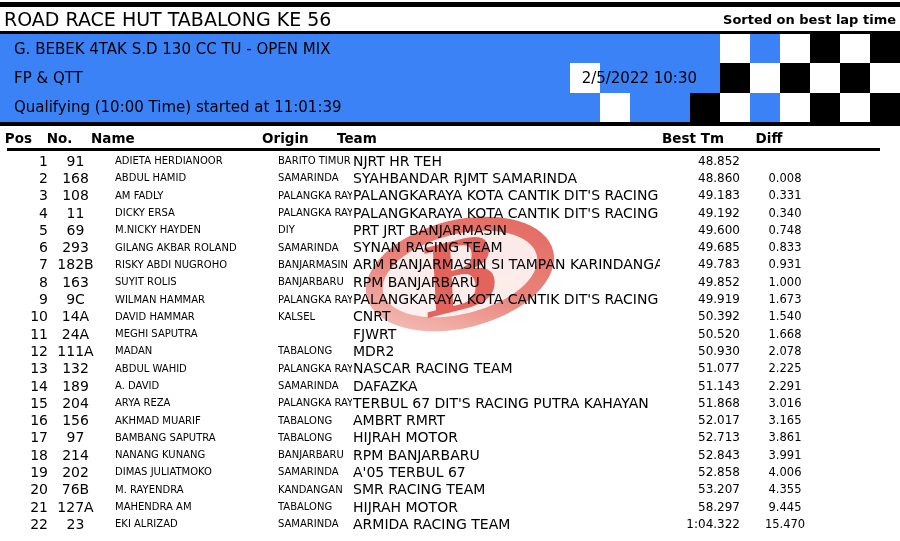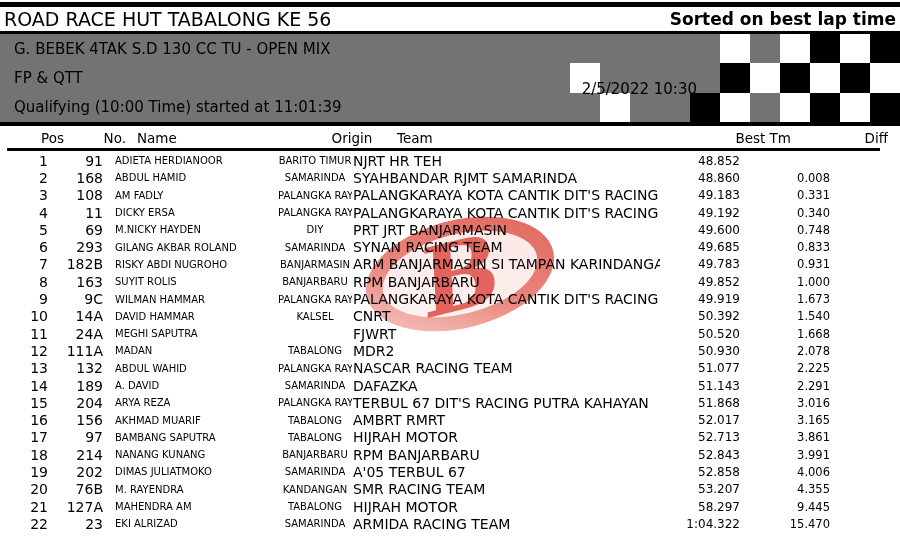--- a/index.html
+++ b/index.html
@@ -15,7 +15,7 @@
     display:flex;justify-content:space-between;align-items:center;
     padding:0 4px;box-sizing:border-box;}
   .title{font-size:19px;letter-spacing:0;}
-  .sorted{font-size:17px;font-weight:bold;}
+  .sorted{font-size:13px;font-weight:bold;}
   .line2{position:absolute;left:0;top:31px;width:900px;height:3px;background:#000;}
 
   

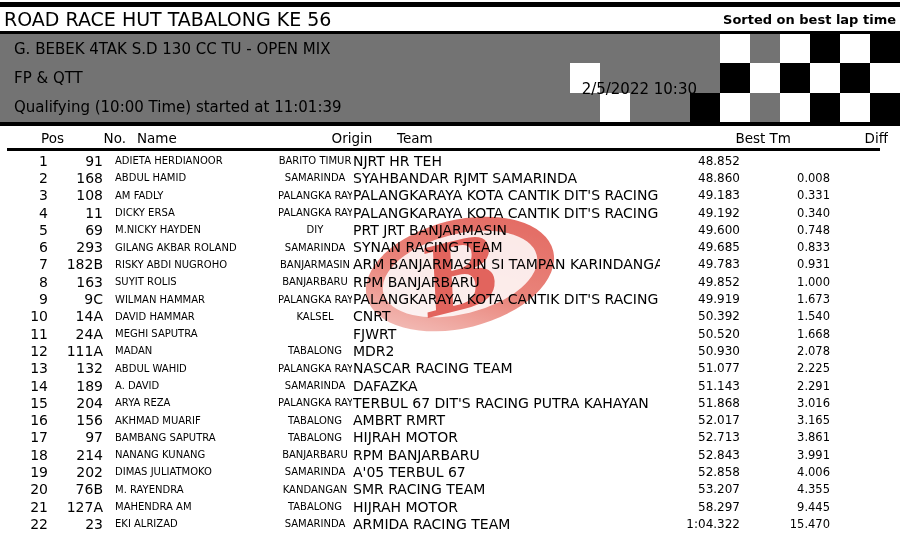--- a/index.html
+++ b/index.html
@@ -19,7 +19,7 @@
   .line2{position:absolute;left:0;top:31px;width:900px;height:3px;background:#000;}
 
   
-  .graybox{position:absolute;left:0;top:34px;width:900px;height:88px;background:#737373;overflow:hidden;}
+  .graybox{position:absolute;left:0;top:34px;width:900px;height:88px;background:#3b82f6;overflow:hidden;}
   .line3{position:absolute;left:0;top:122px;width:900px;height:4px;background:#000;}
   .flag{position:absolute;right:0;top:0;width:330px;height:88px;
     display:grid;grid-template-columns:repeat(11,30px);grid-auto-rows:29.34px;}

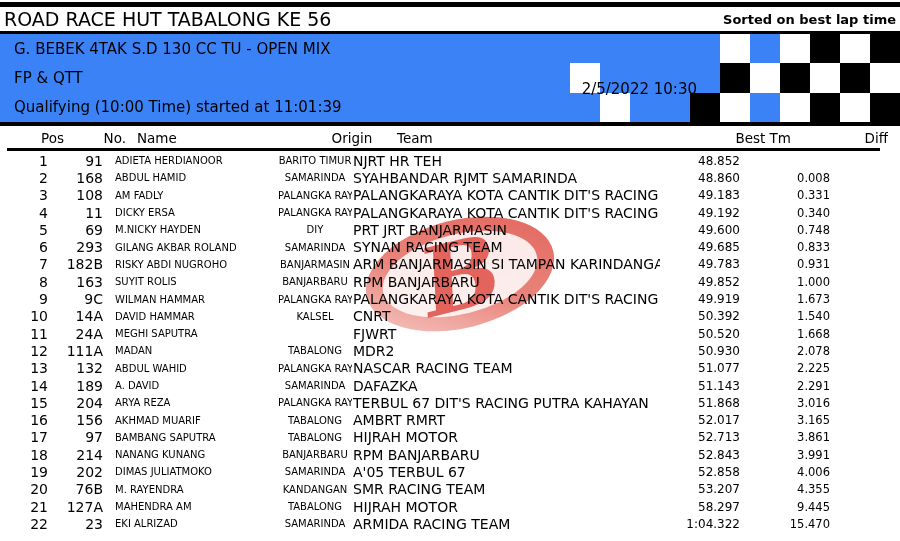--- a/index.html
+++ b/index.html
@@ -27,7 +27,7 @@
   .fb{background:#000;} .fw{background:#fff;} .fg{background:transparent;}
   .gb-text{position:absolute;font-size:15px;white-space:nowrap;z-index:2;}
   .gb-l1{left:14px;top:6px;} .gb-l2{left:14px;top:35px;} .gb-l3{left:14px;top:64px;}
-  .gb-r1{right:203px;top:6px;text-align:right;} .gb-r2{right:203px;top:35px;text-align:left;margin-top:11px;}
+  .gb-r1{right:203px;top:6px;text-align:right;} .gb-r2{right:203px;top:35px;text-align:left;}
 
   
   .watermark{position:absolute;left:360px;top:212px;z-index:1;pointer-events:none;}

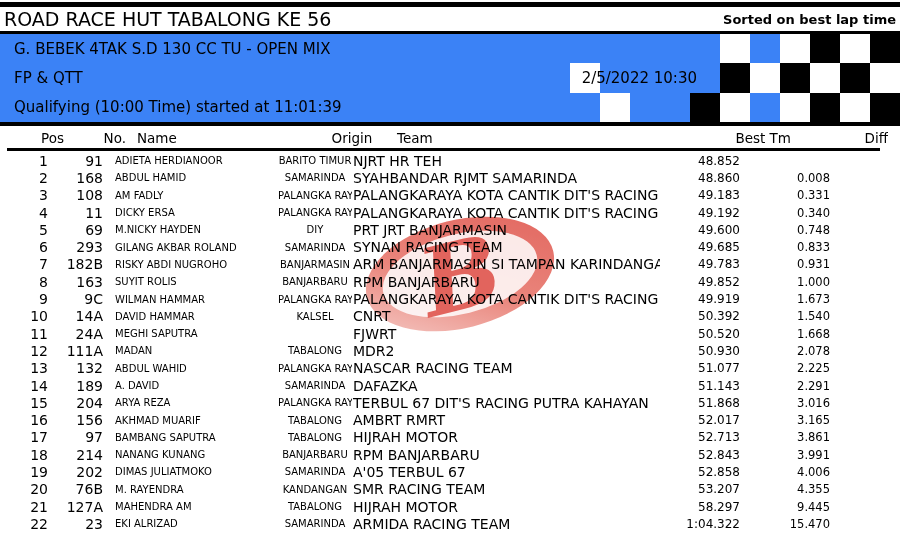--- a/index.html
+++ b/index.html
@@ -33,9 +33,9 @@
   .watermark{position:absolute;left:360px;top:212px;z-index:1;pointer-events:none;}
 
   
-  .thead{position:absolute;left:36px;top:130px;width:810px;z-index:2;
+  .thead{position:absolute;left:4px;top:130px;width:810px;z-index:2;
     display:grid;grid-template-columns:28px 55px 175px 74px 308px 80px 90px;
-    font-weight:normal;font-size:13.5px;gap:7px;}
+    font-weight:bold;font-size:13.5px;}
   .headline{position:absolute;left:7px;top:148px;width:873px;height:3px;background:#000;}
   .tbody{position:absolute;left:20px;top:152px;width:810px;z-index:2;}
   .trow{display:grid;grid-template-columns:28px 55px 175px 74px 308px 80px 90px;

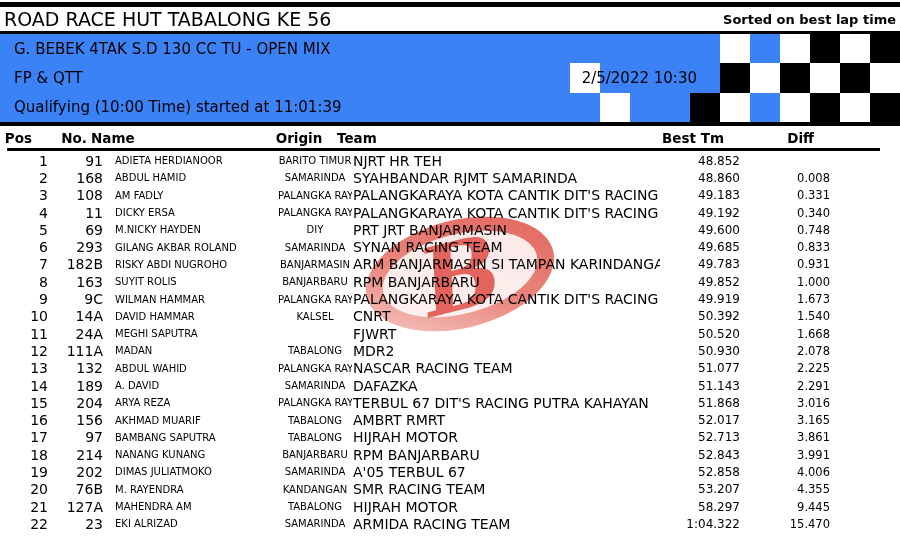--- a/index.html
+++ b/index.html
@@ -42,7 +42,7 @@
     height:17.3px;align-items:center;}
   .cell{white-space:nowrap;overflow:hidden;}
   .c-pos{text-align:right;font-size:14px;}
-  .c-no{text-align:right;font-size:14px;}
+  .c-no{text-align:center;font-size:14px;}
   .c-name{padding-left:12px;font-size:10px;}
   .c-origin{font-size:10px;text-align:center;}
   .c-team{padding-left:1px;font-size:14px;}

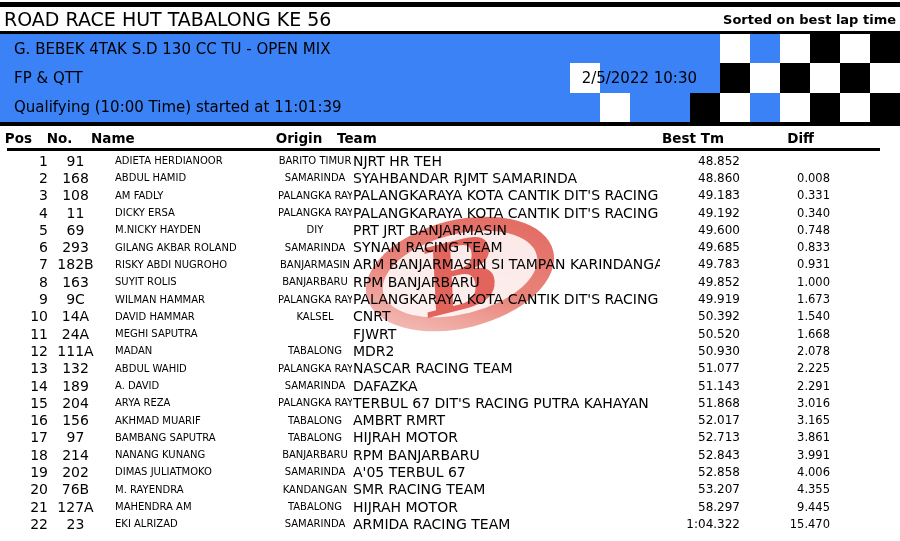--- a/index.html
+++ b/index.html
@@ -44,7 +44,7 @@
   .c-pos{text-align:right;font-size:14px;}
   .c-no{text-align:center;font-size:14px;}
   .c-name{padding-left:12px;font-size:10px;}
-  .c-origin{font-size:10px;text-align:center;}
+  .c-origin{font-size:10px;}
   .c-team{padding-left:1px;font-size:14px;}
   .c-best{text-align:right;font-size:12px;}
   .c-diff{text-align:right;font-size:11.5px;}

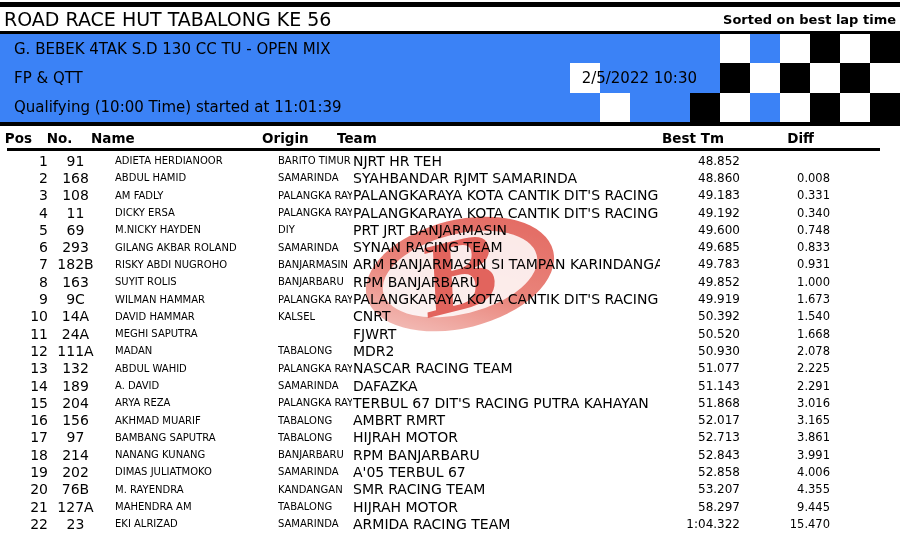--- a/index.html
+++ b/index.html
@@ -47,7 +47,7 @@
   .c-origin{font-size:10px;}
   .c-team{padding-left:1px;font-size:14px;}
   .c-best{text-align:right;font-size:12px;}
-  .c-diff{text-align:right;font-size:11.5px;}
+  .c-diff{text-align:center;font-size:11.5px;}
   .thead .c-pos{font-size:13.5px;}
   .thead .c-no{font-size:13.5px;}
   .thead .c-name{font-size:13.5px;padding-left:4px;}

